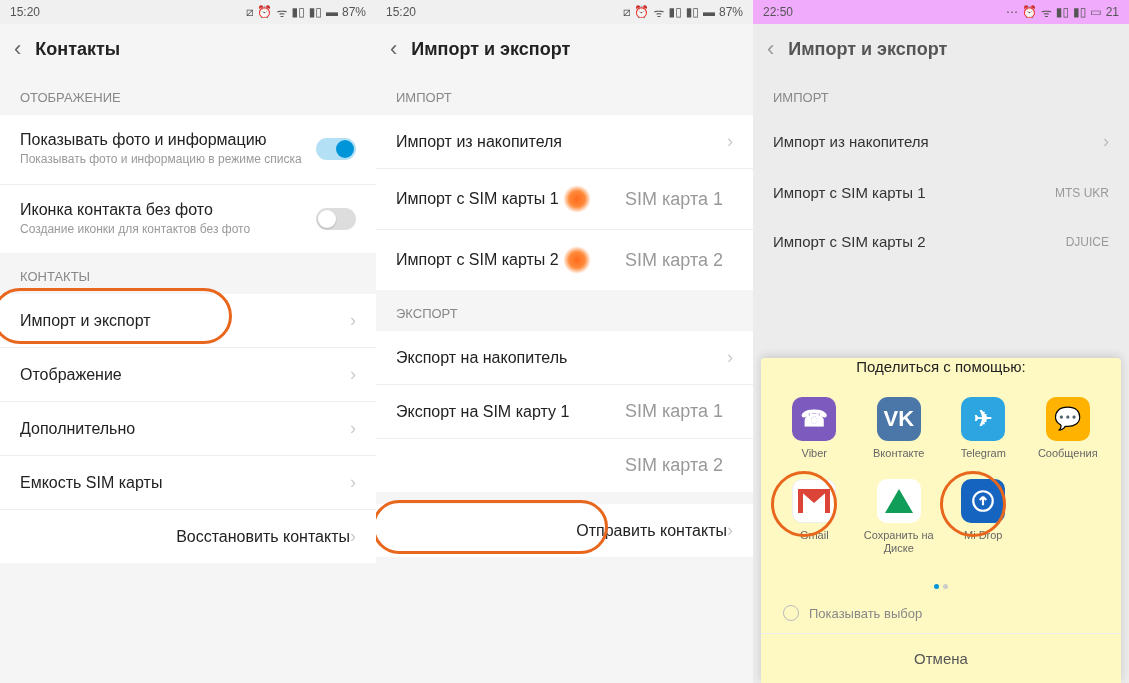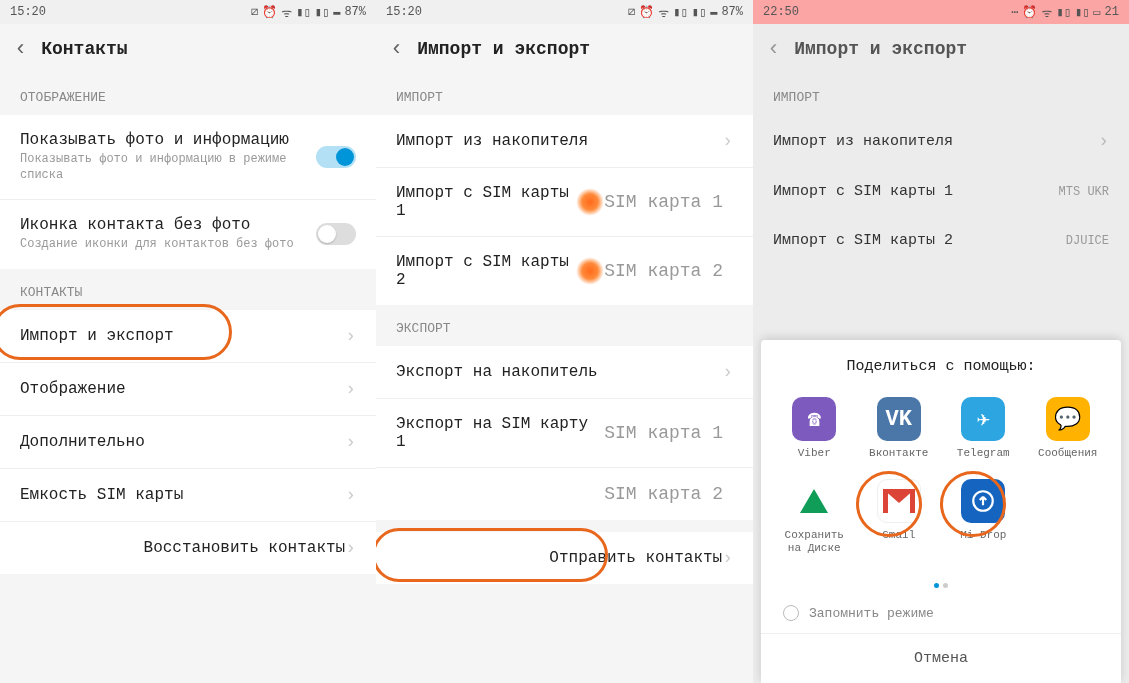--- a/index.html
+++ b/index.html
@@ -15,7 +15,6 @@
   background: #f5f5f5;
   position: relative;
   overflow: hidden;
-  font-family: Liberation Mono, monospace;
 }
 .screen1 { width: 376px; }
 .screen2 { width: 377px; }

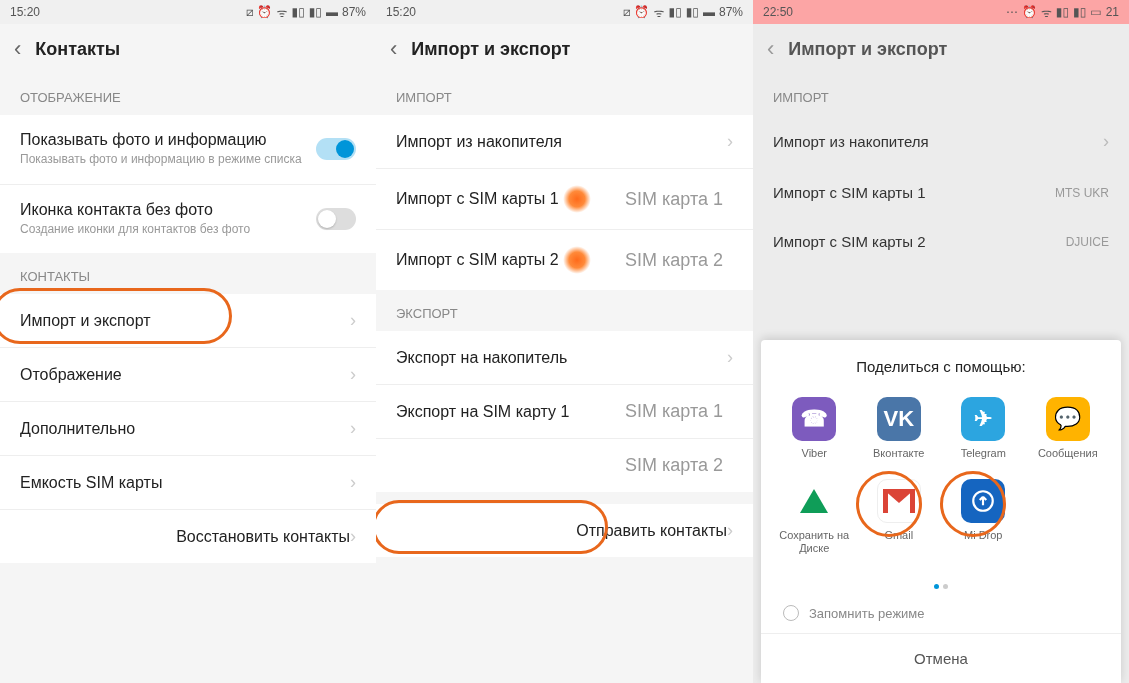--- a/index.html
+++ b/index.html
@@ -395,7 +395,7 @@
 </div>
 
 <div class="screen screen3">
-  <div class="status-bar" style="background:#fca5a5">
+  <div class="status-bar" style="background:#f0abfc">
     <span>22:50</span>
     <div class="status-right">
       <span class="status-icon">⋯</span>

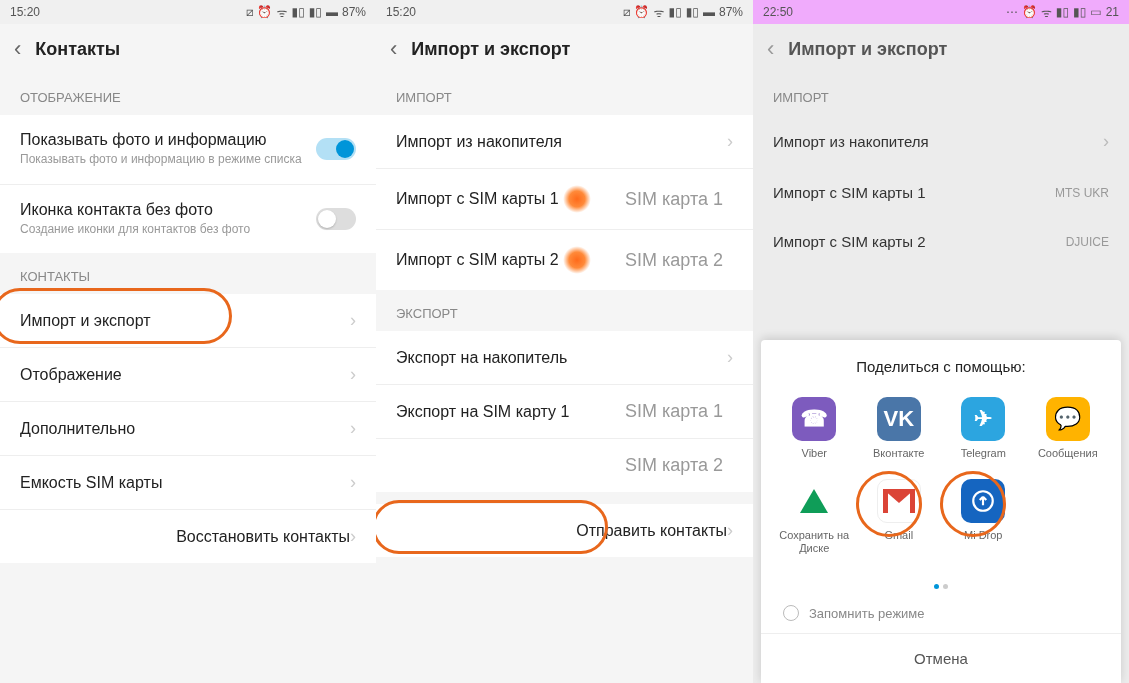--- a/index.html
+++ b/index.html
@@ -135,10 +135,9 @@
   bottom: 0;
   left: 8px;
   right: 8px;
-  background: #ffffff;
+  background: #fef9c3;
   border-radius: 4px 4px 0 0;
   box-shadow: 0 -2px 10px rgba(0,0,0,0.15);
-  padding-top: 18px;
 }
 .share-title {
   text-align: center;

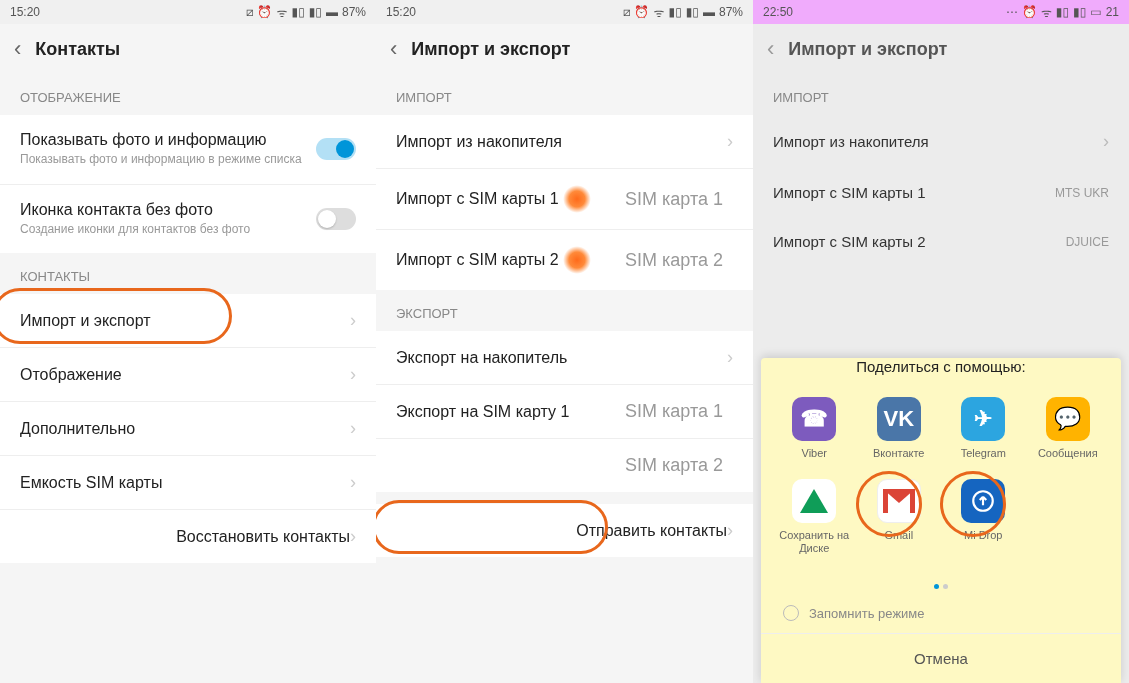--- a/index.html
+++ b/index.html
@@ -218,7 +218,7 @@
 
 
 .ic-viber { background: #7d5bbe; }
-.ic-vk { background: #4a76a8; }
+.ic-vk { background: #4a76a8; border-radius: 11px; }
 .ic-telegram { background: #2ca5e0; }
 .ic-bt { background: #1976d2; }
 .ic-msg { background: #ffb300; }

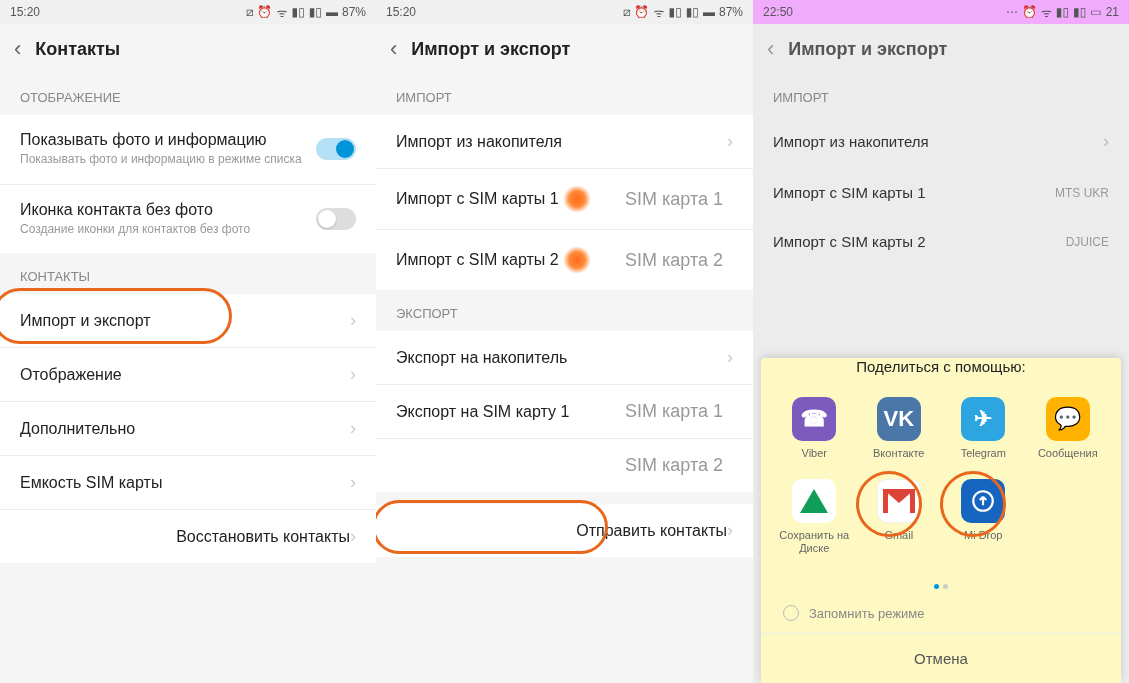--- a/index.html
+++ b/index.html
@@ -446,17 +446,17 @@
         <div class="share-label">Сообщения</div>
       </div>
       <div class="share-item">
-        <div class="share-icon ic-drive">
-            <div class="drive-tri"></div>
-          </div>
-        <div class="share-label">Сохранить на Диске</div>
-      </div>
-      <div class="share-item">
         <div class="share-icon ic-gmail">
             <div class="gmail-env"></div>
           </div>
         <div class="share-label">Gmail</div>
         <div class="circle-highlight" style="left:-4px; top:-8px; width:66px; height:66px;"></div>
+      </div>
+      <div class="share-item">
+        <div class="share-icon ic-drive">
+            <div class="drive-tri"></div>
+          </div>
+        <div class="share-label">Сохранить на Диске</div>
       </div>
       <div class="share-item">
         <div class="share-icon ic-midrop">

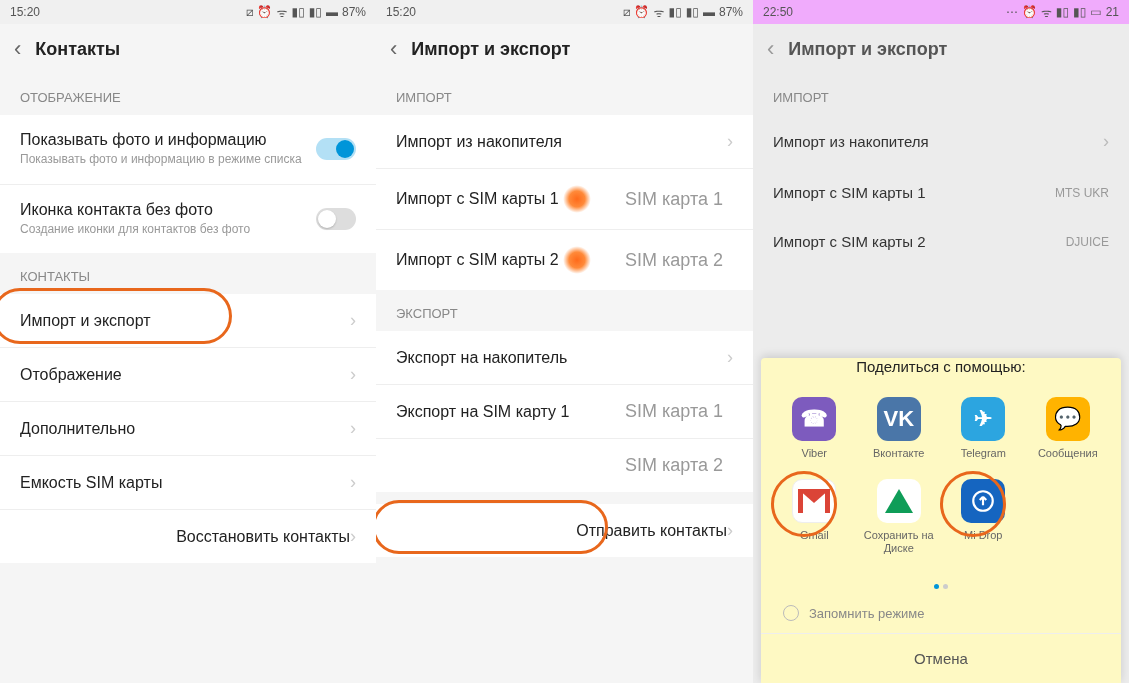--- a/index.html
+++ b/index.html
@@ -474,7 +474,7 @@
     </div>
     <div class="remember-row">
       <div class="radio"></div>
-      <span>Запомнить режиме</span>
+      <span>Показывать выбор</span>
     </div>
     <div class="cancel-row">Отмена</div>
   </div>

